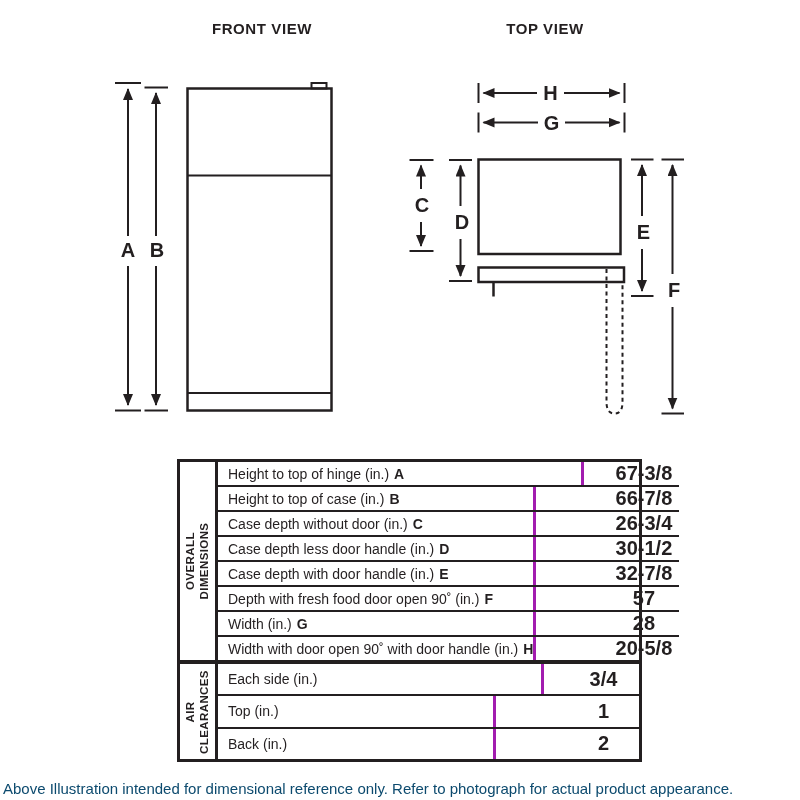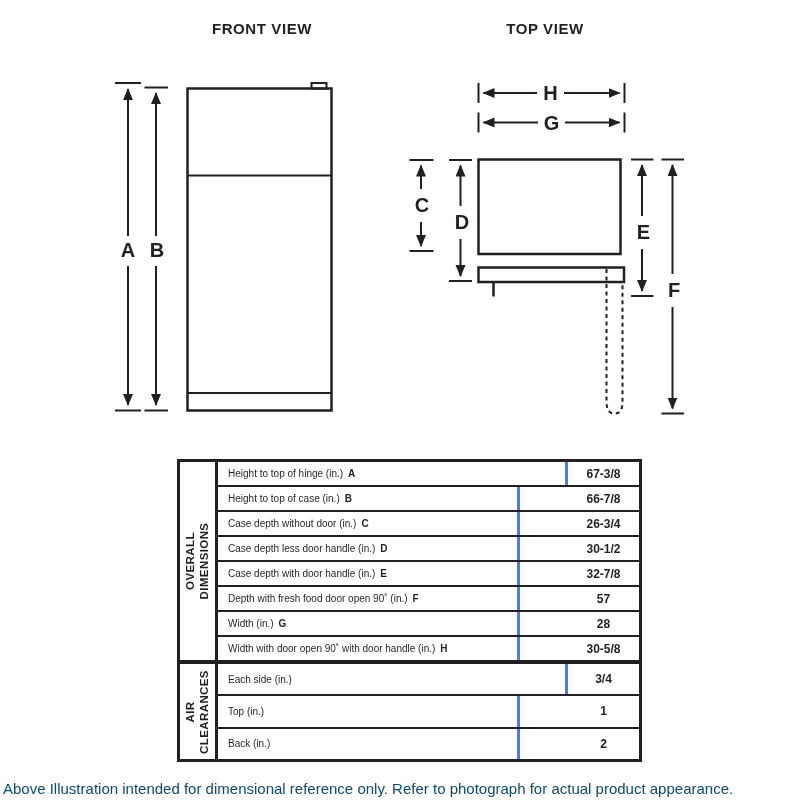--- a/index.html
+++ b/index.html
@@ -39,9 +39,9 @@
   .row{flex:1;display:flex;box-sizing:border-box;}
   .row + .row{border-top:2px solid #231f20;gap:48px;}
   .desc{
-    flex:1;border-right:3px solid #3b82f6;box-sizing:border-box;
+    flex:1;border-right:3px solid #a21caf;box-sizing:border-box;
     display:flex;align-items:center;padding-left:10px;
-    font-size:10px;white-space:nowrap;overflow:hidden;
+    font-size:14px;white-space:nowrap;overflow:hidden;
   }
   .desc .ltr{font-weight:bold;margin-left:5px;}
   .val{

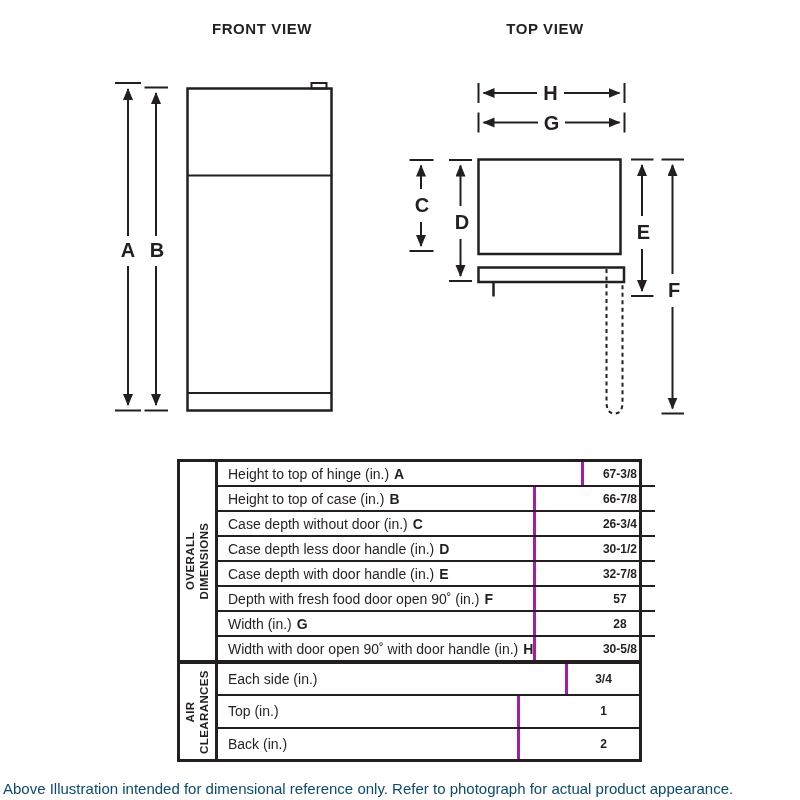--- a/index.html
+++ b/index.html
@@ -46,7 +46,7 @@
   .desc .ltr{font-weight:bold;margin-left:5px;}
   .val{
     width:71px;flex:none;display:flex;align-items:center;justify-content:center;
-    font-size:12px;font-weight:bold;
+    font-size:20px;font-weight:bold;margin-left:24px;
   }
 
   .footnote{

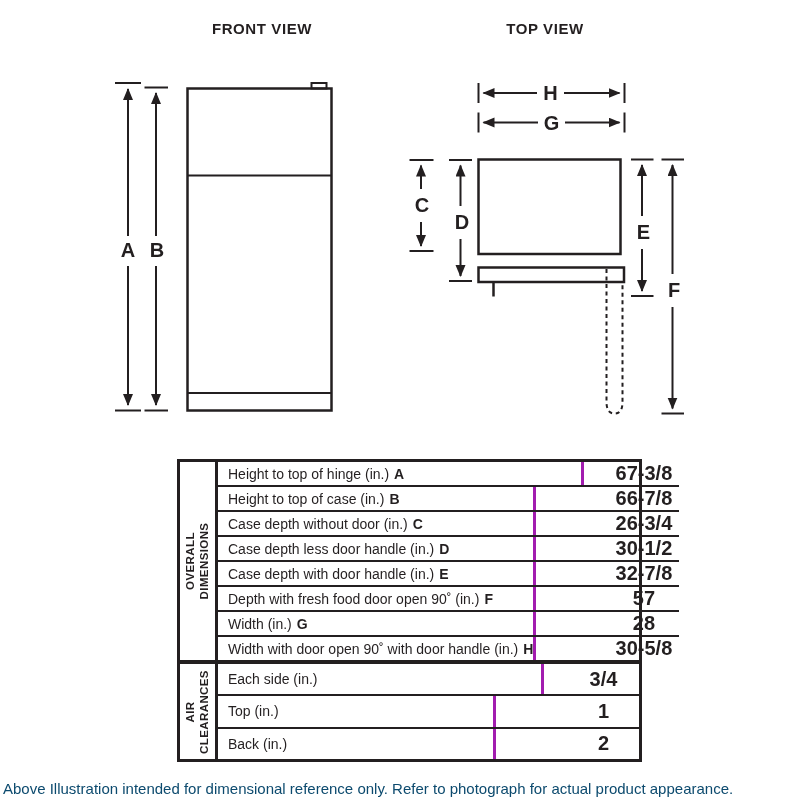--- a/index.html
+++ b/index.html
@@ -215,7 +215,7 @@
             <span>Width with door open 90˚ with door handle (in.)</span>
             <span class="ltr">H</span>
           </div>
-        <div class="val">30-5/8</div>
+        <div class="val">20-5/8</div>
       </div>
     </div>
   </div>

